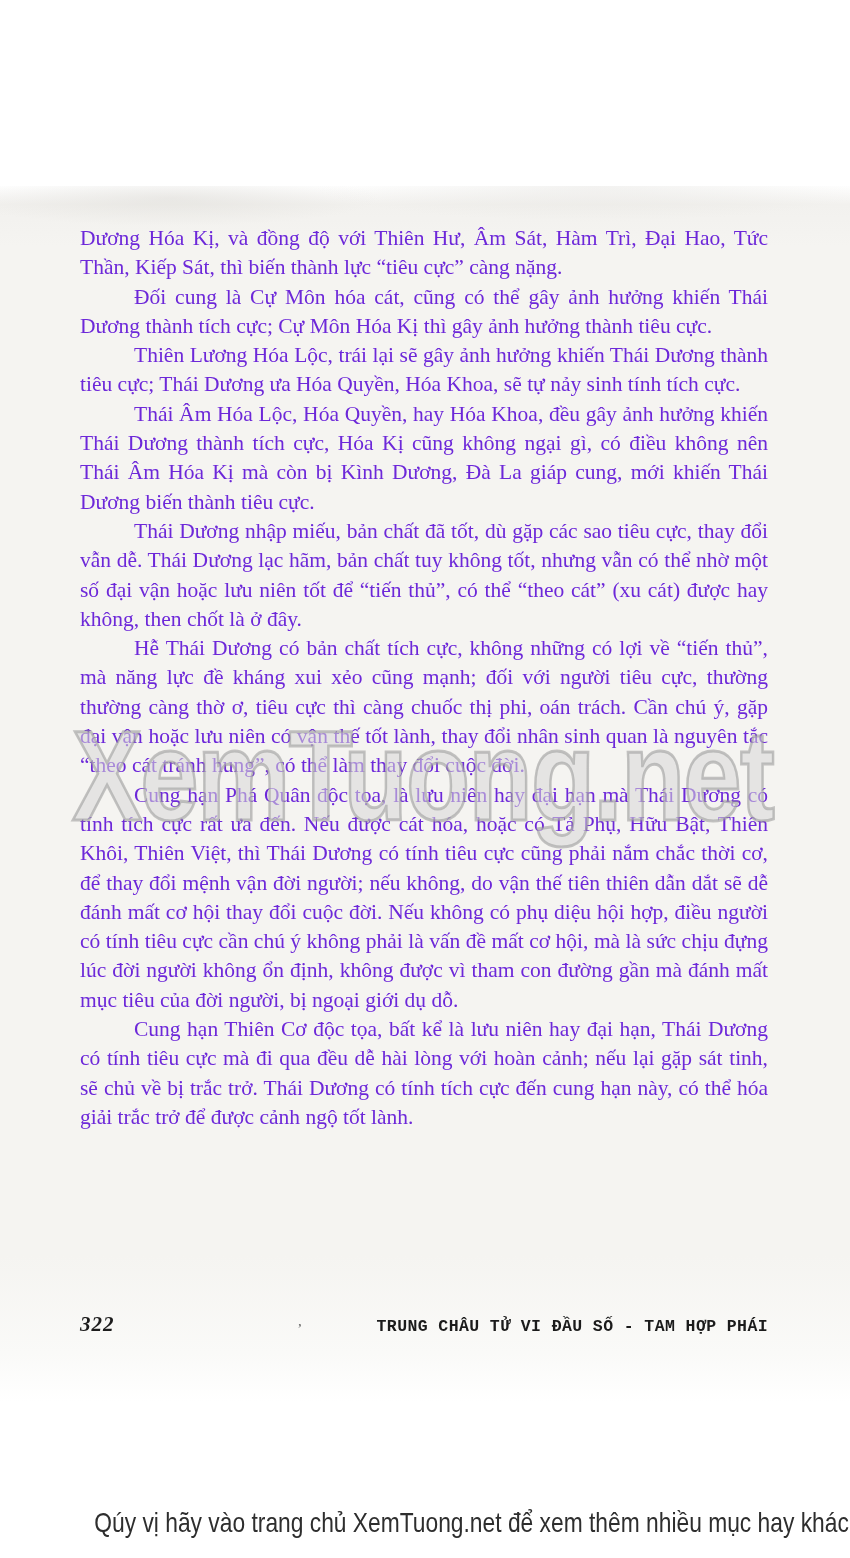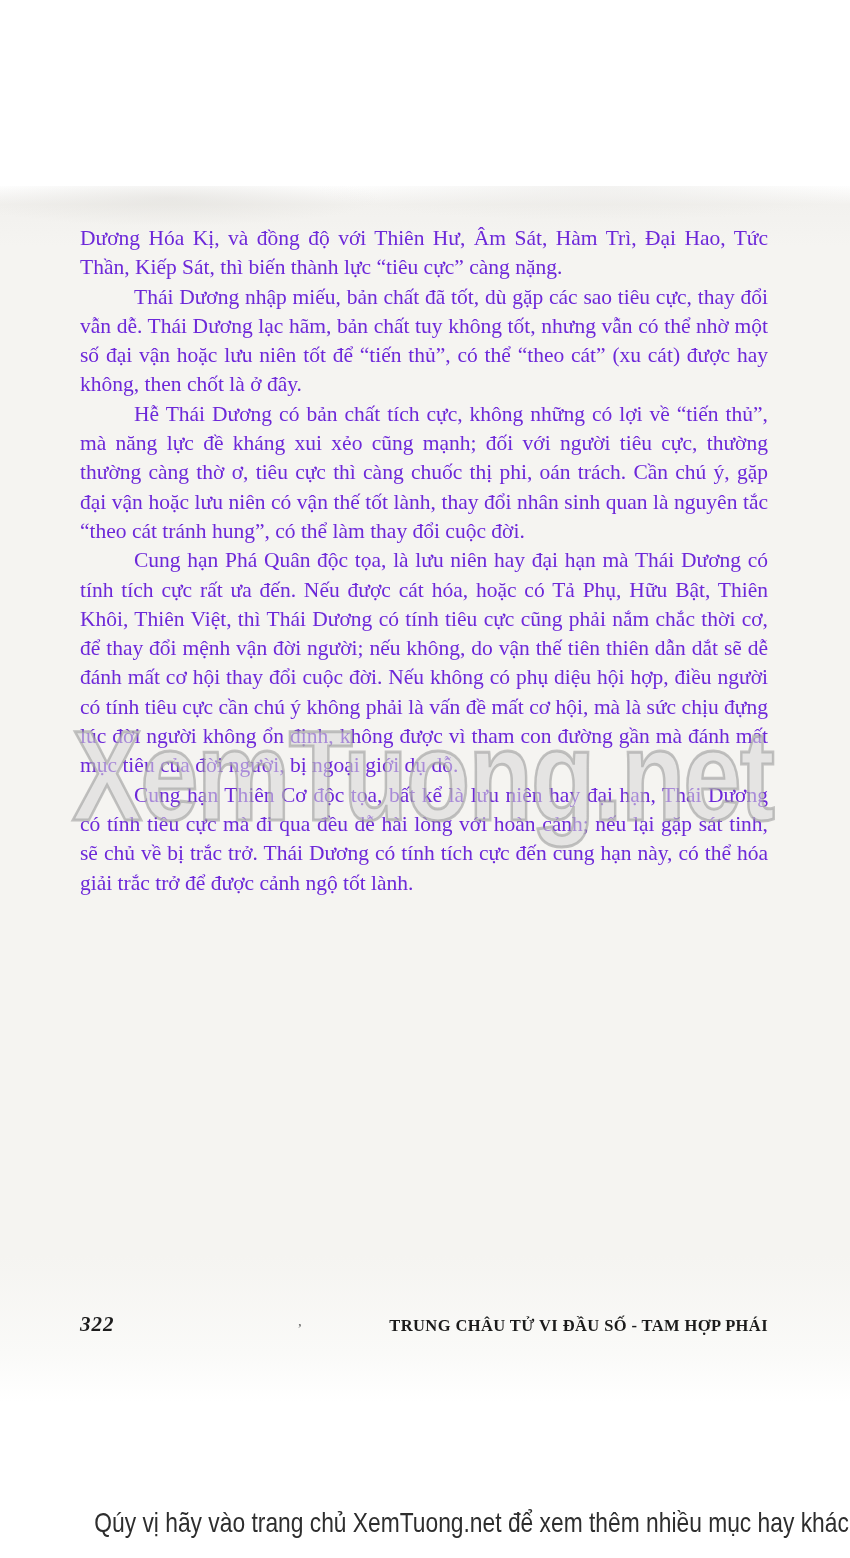--- a/index.html
+++ b/index.html
@@ -86,6 +86,7 @@
 
 <div class="text-block">
   <p>Dương Hóa Kị, và đồng độ với Thiên Hư, Âm Sát, Hàm Trì, Đại Hao, Tức Thần, Kiếp Sát, thì biến thành lực “tiêu cực” càng nặng.</p>
+  <p class="ind">Đối cung là Cự Môn hóa cát, cũng có thể gây ảnh hưởng khiến Thái Dương thành tích cực; Cự Môn Hóa Kị thì gây ảnh hưởng thành tiêu cực.</p>
   <p class="ind">Thái Dương nhập miếu, bản chất đã tốt, dù gặp các sao tiêu cực, thay đổi vẫn dễ. Thái Dương lạc hãm, bản chất tuy không tốt, nhưng vẫn có thể nhờ một số đại vận hoặc lưu niên tốt để “tiến thủ”, có thể “theo cát” (xu cát) được hay không, then chốt là ở đây.</p>
   <p class="ind">Hễ Thái Dương có bản chất tích cực, không những có lợi về “tiến thủ”, mà năng lực đề kháng xui xẻo cũng mạnh; đối với người tiêu cực, thường thường càng thờ ơ, tiêu cực thì càng chuốc thị phi, oán trách. Cần chú ý, gặp đại vận hoặc lưu niên có vận thế tốt lành, thay đổi nhân sinh quan là nguyên tắc “theo cát tránh hung”, có thể làm thay đổi cuộc đời.</p>
   <p class="ind">Cung hạn Phá Quân độc tọa, là lưu niên hay đại hạn mà Thái Dương có tính tích cực rất ưa đến. Nếu được cát hóa, hoặc có Tả Phụ, Hữu Bật, Thiên Khôi, Thiên Việt, thì Thái Dương có tính tiêu cực cũng phải nắm chắc thời cơ, để thay đổi mệnh vận đời người; nếu không, do vận thế tiên thiên dẫn dắt sẽ dễ đánh mất cơ hội thay đổi cuộc đời. Nếu không có phụ diệu hội hợp, điều người có tính tiêu cực cần chú ý không phải là vấn đề mất cơ hội, mà là sức chịu đựng lúc đời người không ổn định, không được vì tham con đường gần mà đánh mất mục tiêu của đời người, bị ngoại giới dụ dỗ.</p>

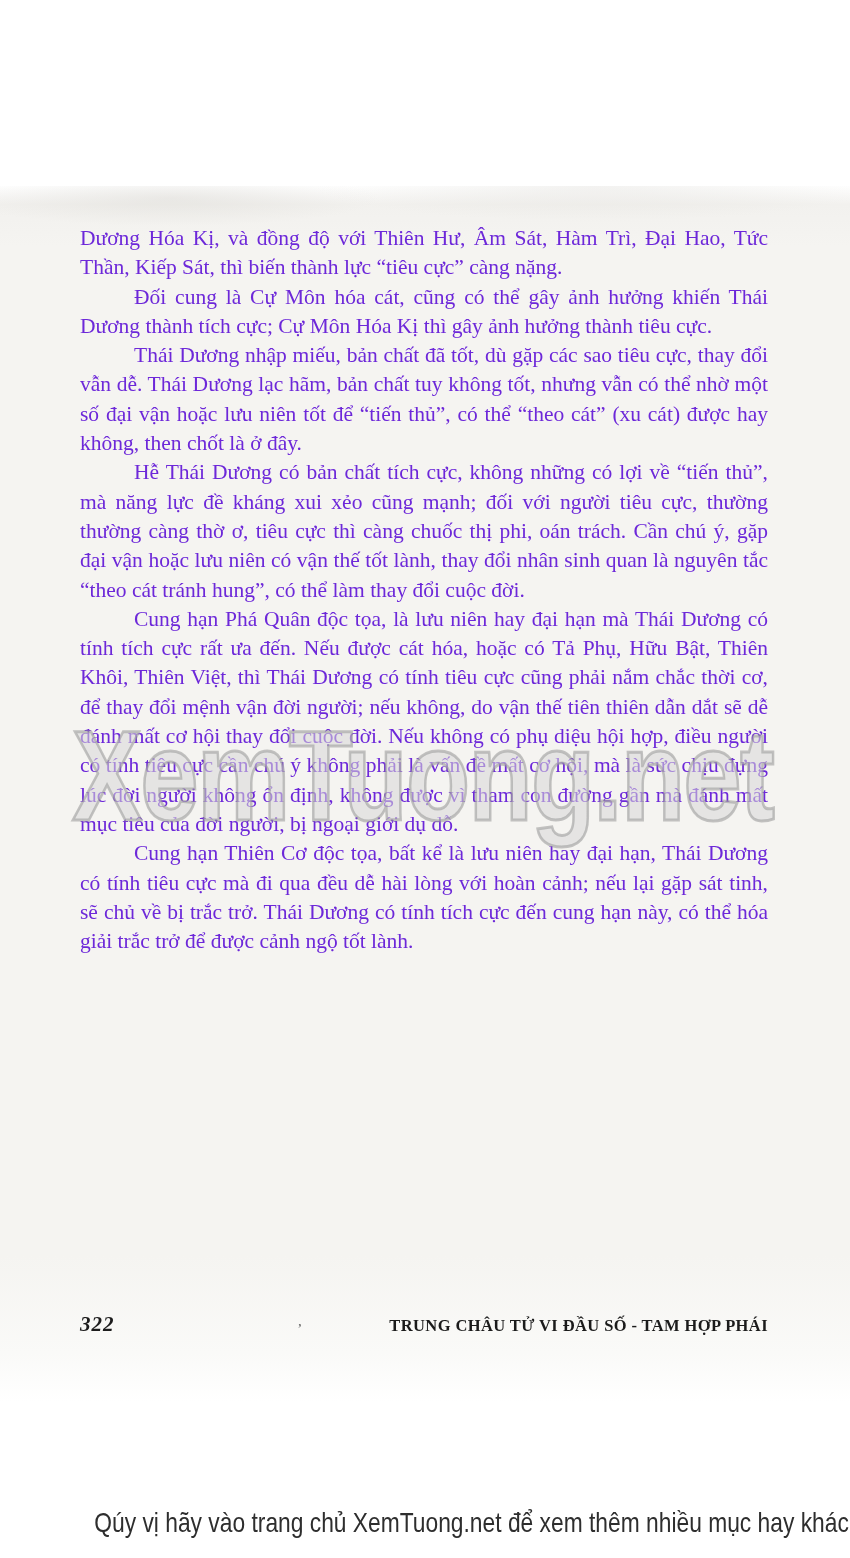--- a/index.html
+++ b/index.html
@@ -87,6 +87,7 @@
 <div class="text-block">
   <p>Dương Hóa Kị, và đồng độ với Thiên Hư, Âm Sát, Hàm Trì, Đại Hao, Tức Thần, Kiếp Sát, thì biến thành lực “tiêu cực” càng nặng.</p>
   <p class="ind">Đối cung là Cự Môn hóa cát, cũng có thể gây ảnh hưởng khiến Thái Dương thành tích cực; Cự Môn Hóa Kị thì gây ảnh hưởng thành tiêu cực.</p>
+  <p class="ind">Thiên Lương Hóa Lộc, trái lại sẽ gây ảnh hưởng khiến Thái Dương thành tiêu cực; Thái Dương ưa Hóa Quyền, Hóa Khoa, sẽ tự nảy sinh tính tích cực.</p>
   <p class="ind">Thái Dương nhập miếu, bản chất đã tốt, dù gặp các sao tiêu cực, thay đổi vẫn dễ. Thái Dương lạc hãm, bản chất tuy không tốt, nhưng vẫn có thể nhờ một số đại vận hoặc lưu niên tốt để “tiến thủ”, có thể “theo cát” (xu cát) được hay không, then chốt là ở đây.</p>
   <p class="ind">Hễ Thái Dương có bản chất tích cực, không những có lợi về “tiến thủ”, mà năng lực đề kháng xui xẻo cũng mạnh; đối với người tiêu cực, thường thường càng thờ ơ, tiêu cực thì càng chuốc thị phi, oán trách. Cần chú ý, gặp đại vận hoặc lưu niên có vận thế tốt lành, thay đổi nhân sinh quan là nguyên tắc “theo cát tránh hung”, có thể làm thay đổi cuộc đời.</p>
   <p class="ind">Cung hạn Phá Quân độc tọa, là lưu niên hay đại hạn mà Thái Dương có tính tích cực rất ưa đến. Nếu được cát hóa, hoặc có Tả Phụ, Hữu Bật, Thiên Khôi, Thiên Việt, thì Thái Dương có tính tiêu cực cũng phải nắm chắc thời cơ, để thay đổi mệnh vận đời người; nếu không, do vận thế tiên thiên dẫn dắt sẽ dễ đánh mất cơ hội thay đổi cuộc đời. Nếu không có phụ diệu hội hợp, điều người có tính tiêu cực cần chú ý không phải là vấn đề mất cơ hội, mà là sức chịu đựng lúc đời người không ổn định, không được vì tham con đường gần mà đánh mất mục tiêu của đời người, bị ngoại giới dụ dỗ.</p>

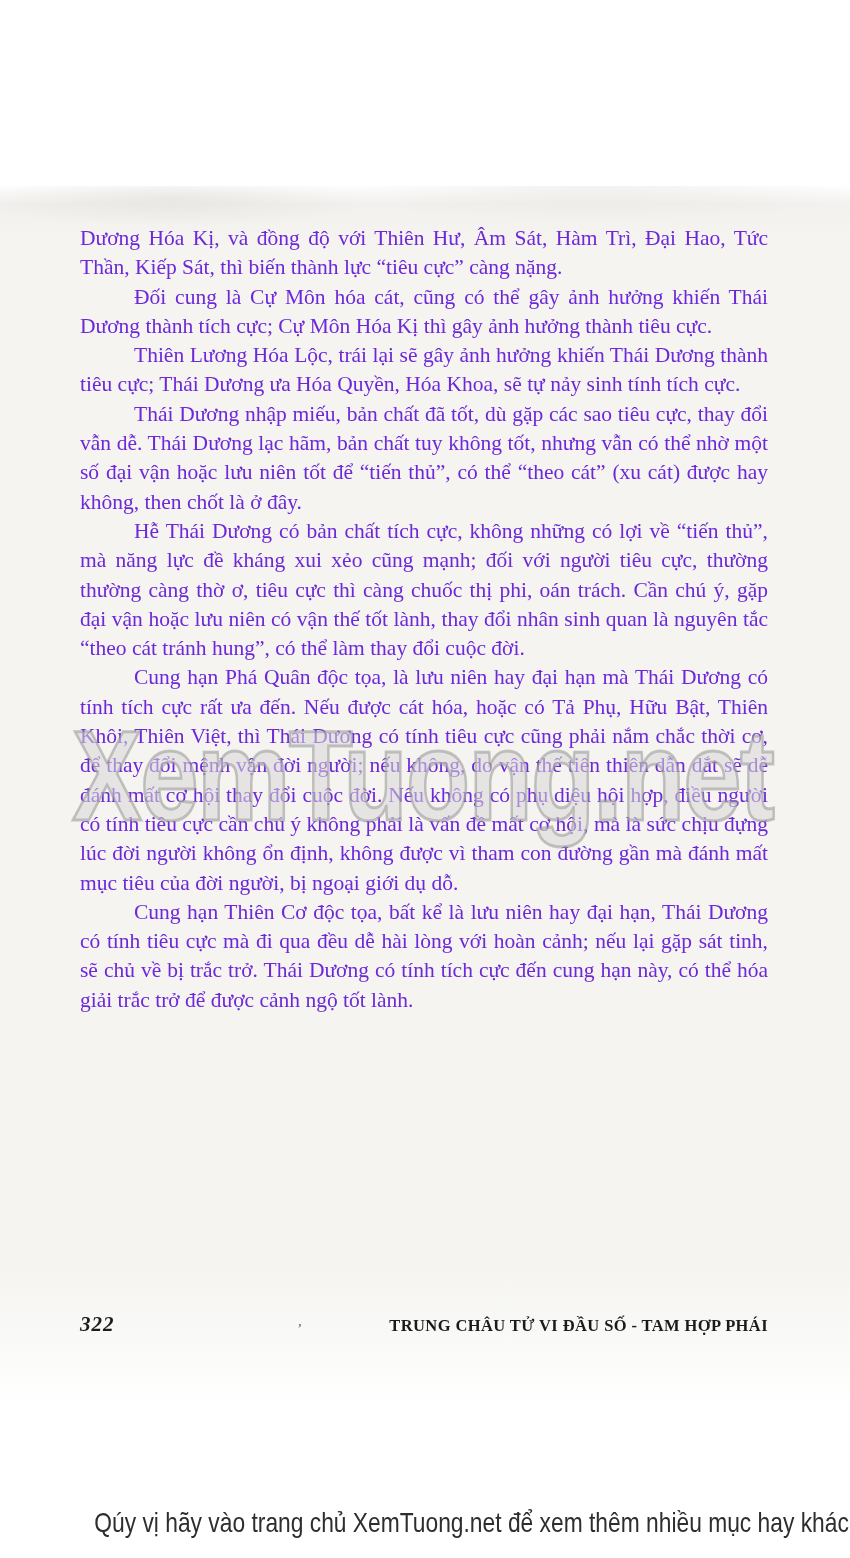--- a/index.html
+++ b/index.html
@@ -88,6 +88,7 @@
   <p>Dương Hóa Kị, và đồng độ với Thiên Hư, Âm Sát, Hàm Trì, Đại Hao, Tức Thần, Kiếp Sát, thì biến thành lực “tiêu cực” càng nặng.</p>
   <p class="ind">Đối cung là Cự Môn hóa cát, cũng có thể gây ảnh hưởng khiến Thái Dương thành tích cực; Cự Môn Hóa Kị thì gây ảnh hưởng thành tiêu cực.</p>
   <p class="ind">Thiên Lương Hóa Lộc, trái lại sẽ gây ảnh hưởng khiến Thái Dương thành tiêu cực; Thái Dương ưa Hóa Quyền, Hóa Khoa, sẽ tự nảy sinh tính tích cực.</p>
+  <p class="ind">Thái Âm Hóa Lộc, Hóa Quyền, hay Hóa Khoa, đều gây ảnh hưởng khiến Thái Dương thành tích cực, Hóa Kị cũng không ngại gì, có điều không nên Thái Âm Hóa Kị mà còn bị Kình Dương, Đà La giáp cung, mới khiến Thái Dương biến thành tiêu cực.</p>
   <p class="ind">Thái Dương nhập miếu, bản chất đã tốt, dù gặp các sao tiêu cực, thay đổi vẫn dễ. Thái Dương lạc hãm, bản chất tuy không tốt, nhưng vẫn có thể nhờ một số đại vận hoặc lưu niên tốt để “tiến thủ”, có thể “theo cát” (xu cát) được hay không, then chốt là ở đây.</p>
   <p class="ind">Hễ Thái Dương có bản chất tích cực, không những có lợi về “tiến thủ”, mà năng lực đề kháng xui xẻo cũng mạnh; đối với người tiêu cực, thường thường càng thờ ơ, tiêu cực thì càng chuốc thị phi, oán trách. Cần chú ý, gặp đại vận hoặc lưu niên có vận thế tốt lành, thay đổi nhân sinh quan là nguyên tắc “theo cát tránh hung”, có thể làm thay đổi cuộc đời.</p>
   <p class="ind">Cung hạn Phá Quân độc tọa, là lưu niên hay đại hạn mà Thái Dương có tính tích cực rất ưa đến. Nếu được cát hóa, hoặc có Tả Phụ, Hữu Bật, Thiên Khôi, Thiên Việt, thì Thái Dương có tính tiêu cực cũng phải nắm chắc thời cơ, để thay đổi mệnh vận đời người; nếu không, do vận thế tiên thiên dẫn dắt sẽ dễ đánh mất cơ hội thay đổi cuộc đời. Nếu không có phụ diệu hội hợp, điều người có tính tiêu cực cần chú ý không phải là vấn đề mất cơ hội, mà là sức chịu đựng lúc đời người không ổn định, không được vì tham con đường gần mà đánh mất mục tiêu của đời người, bị ngoại giới dụ dỗ.</p>

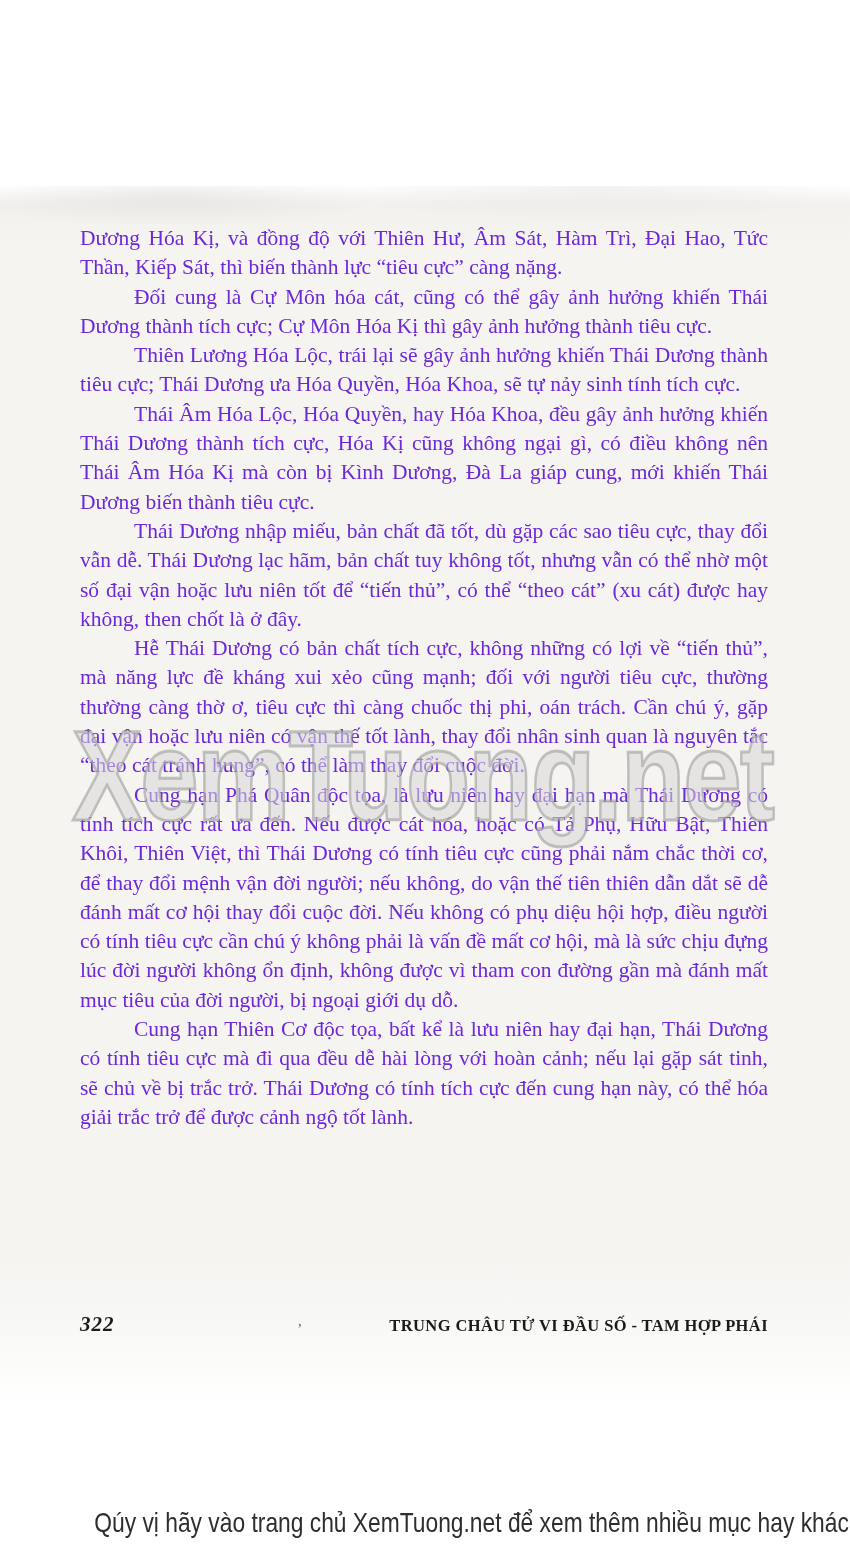--- a/index.html
+++ b/index.html
@@ -60,6 +60,7 @@
   .running-title {
     font-weight:bold; font-size:16.5px; letter-spacing:0.4px;
     color:#1b1b1b;
+    font-family:Liberation Mono, monospace;
   }
   .speck {
     position:absolute; left:218px; top:2px;

